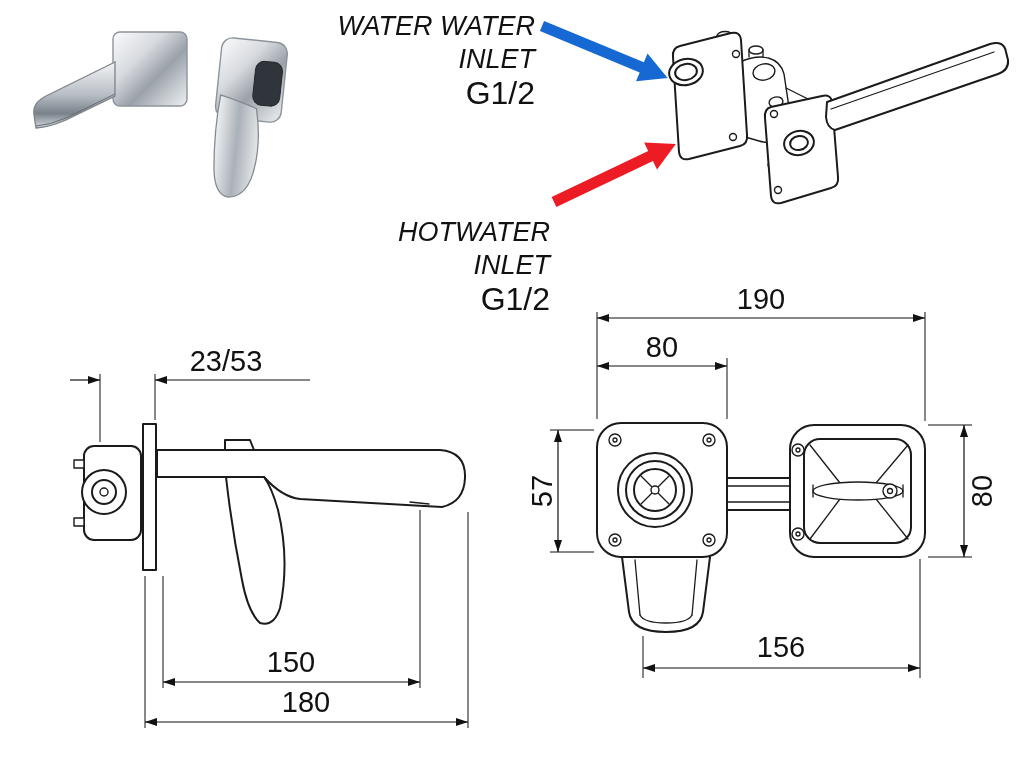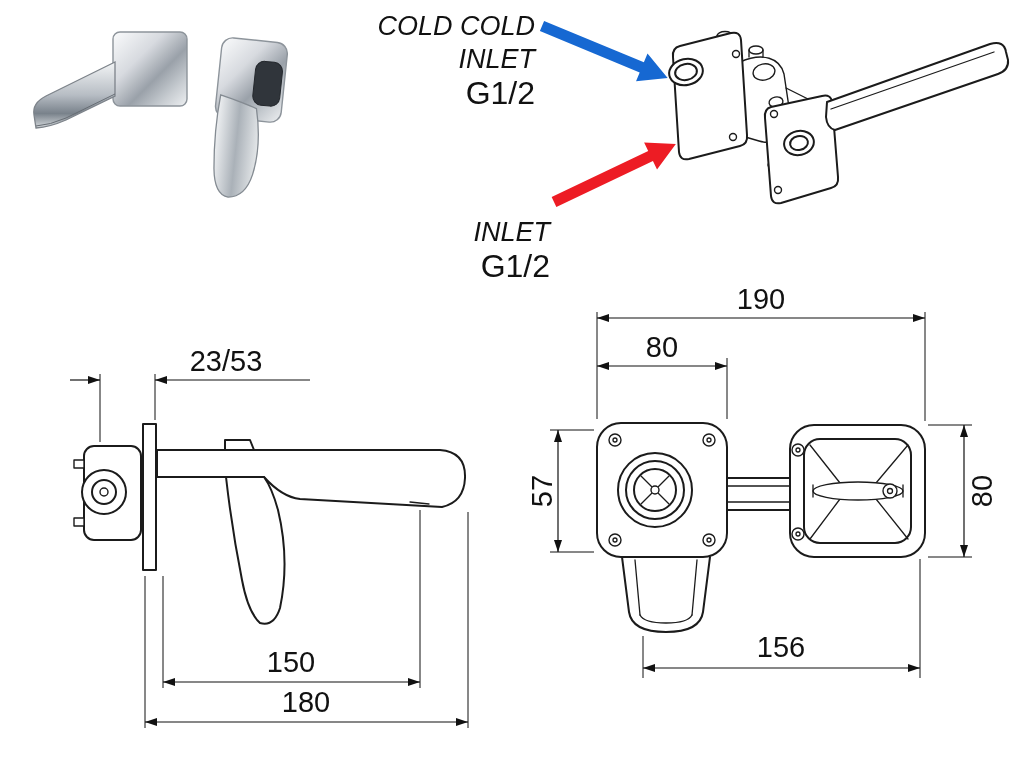--- a/index.html
+++ b/index.html
@@ -57,7 +57,7 @@
   </svg>
 
   <div class="abs ann" style="left:330px;top:10px;width:205px">
-    <div class="it">COLD COLD</div>
+    <div class="it">WATER WATER</div>
     <div class="it">INLET</div>
     <div class="g">G1/2</div>
   </div>

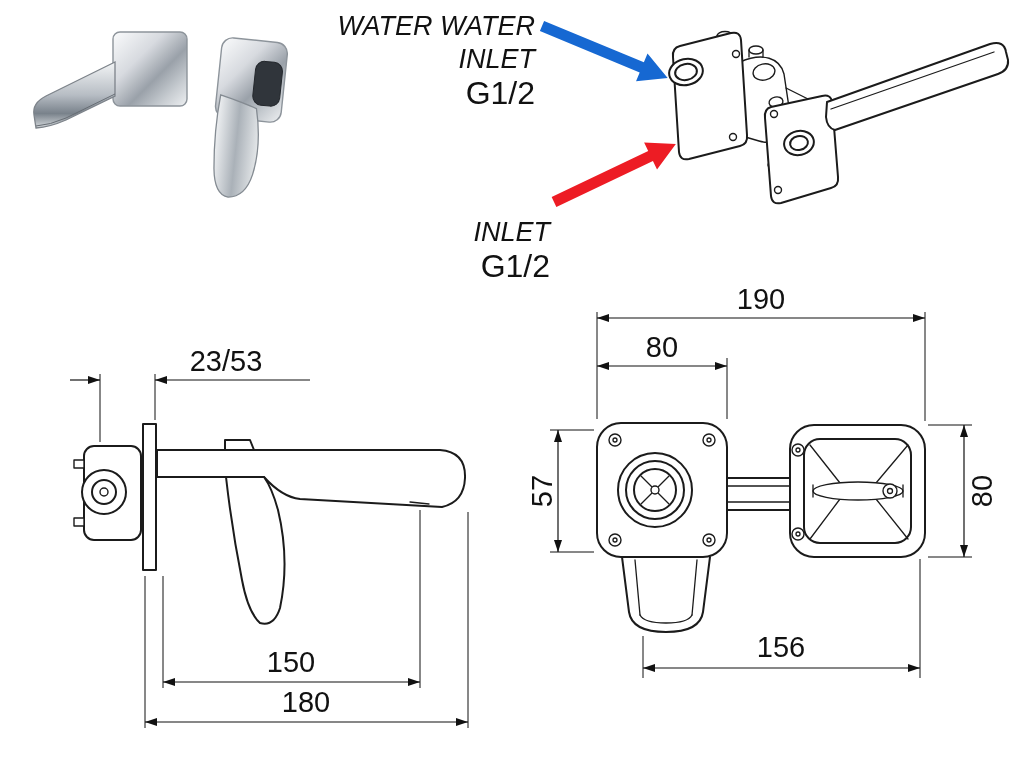--- a/index.html
+++ b/index.html
@@ -63,6 +63,7 @@
   </div>
 
   <div class="abs ann" style="left:345px;top:216px;width:205px">
+    <div class="it">HOTWATER</div>
     <div class="it">INLET</div>
     <div class="g">G1/2</div>
   </div>

